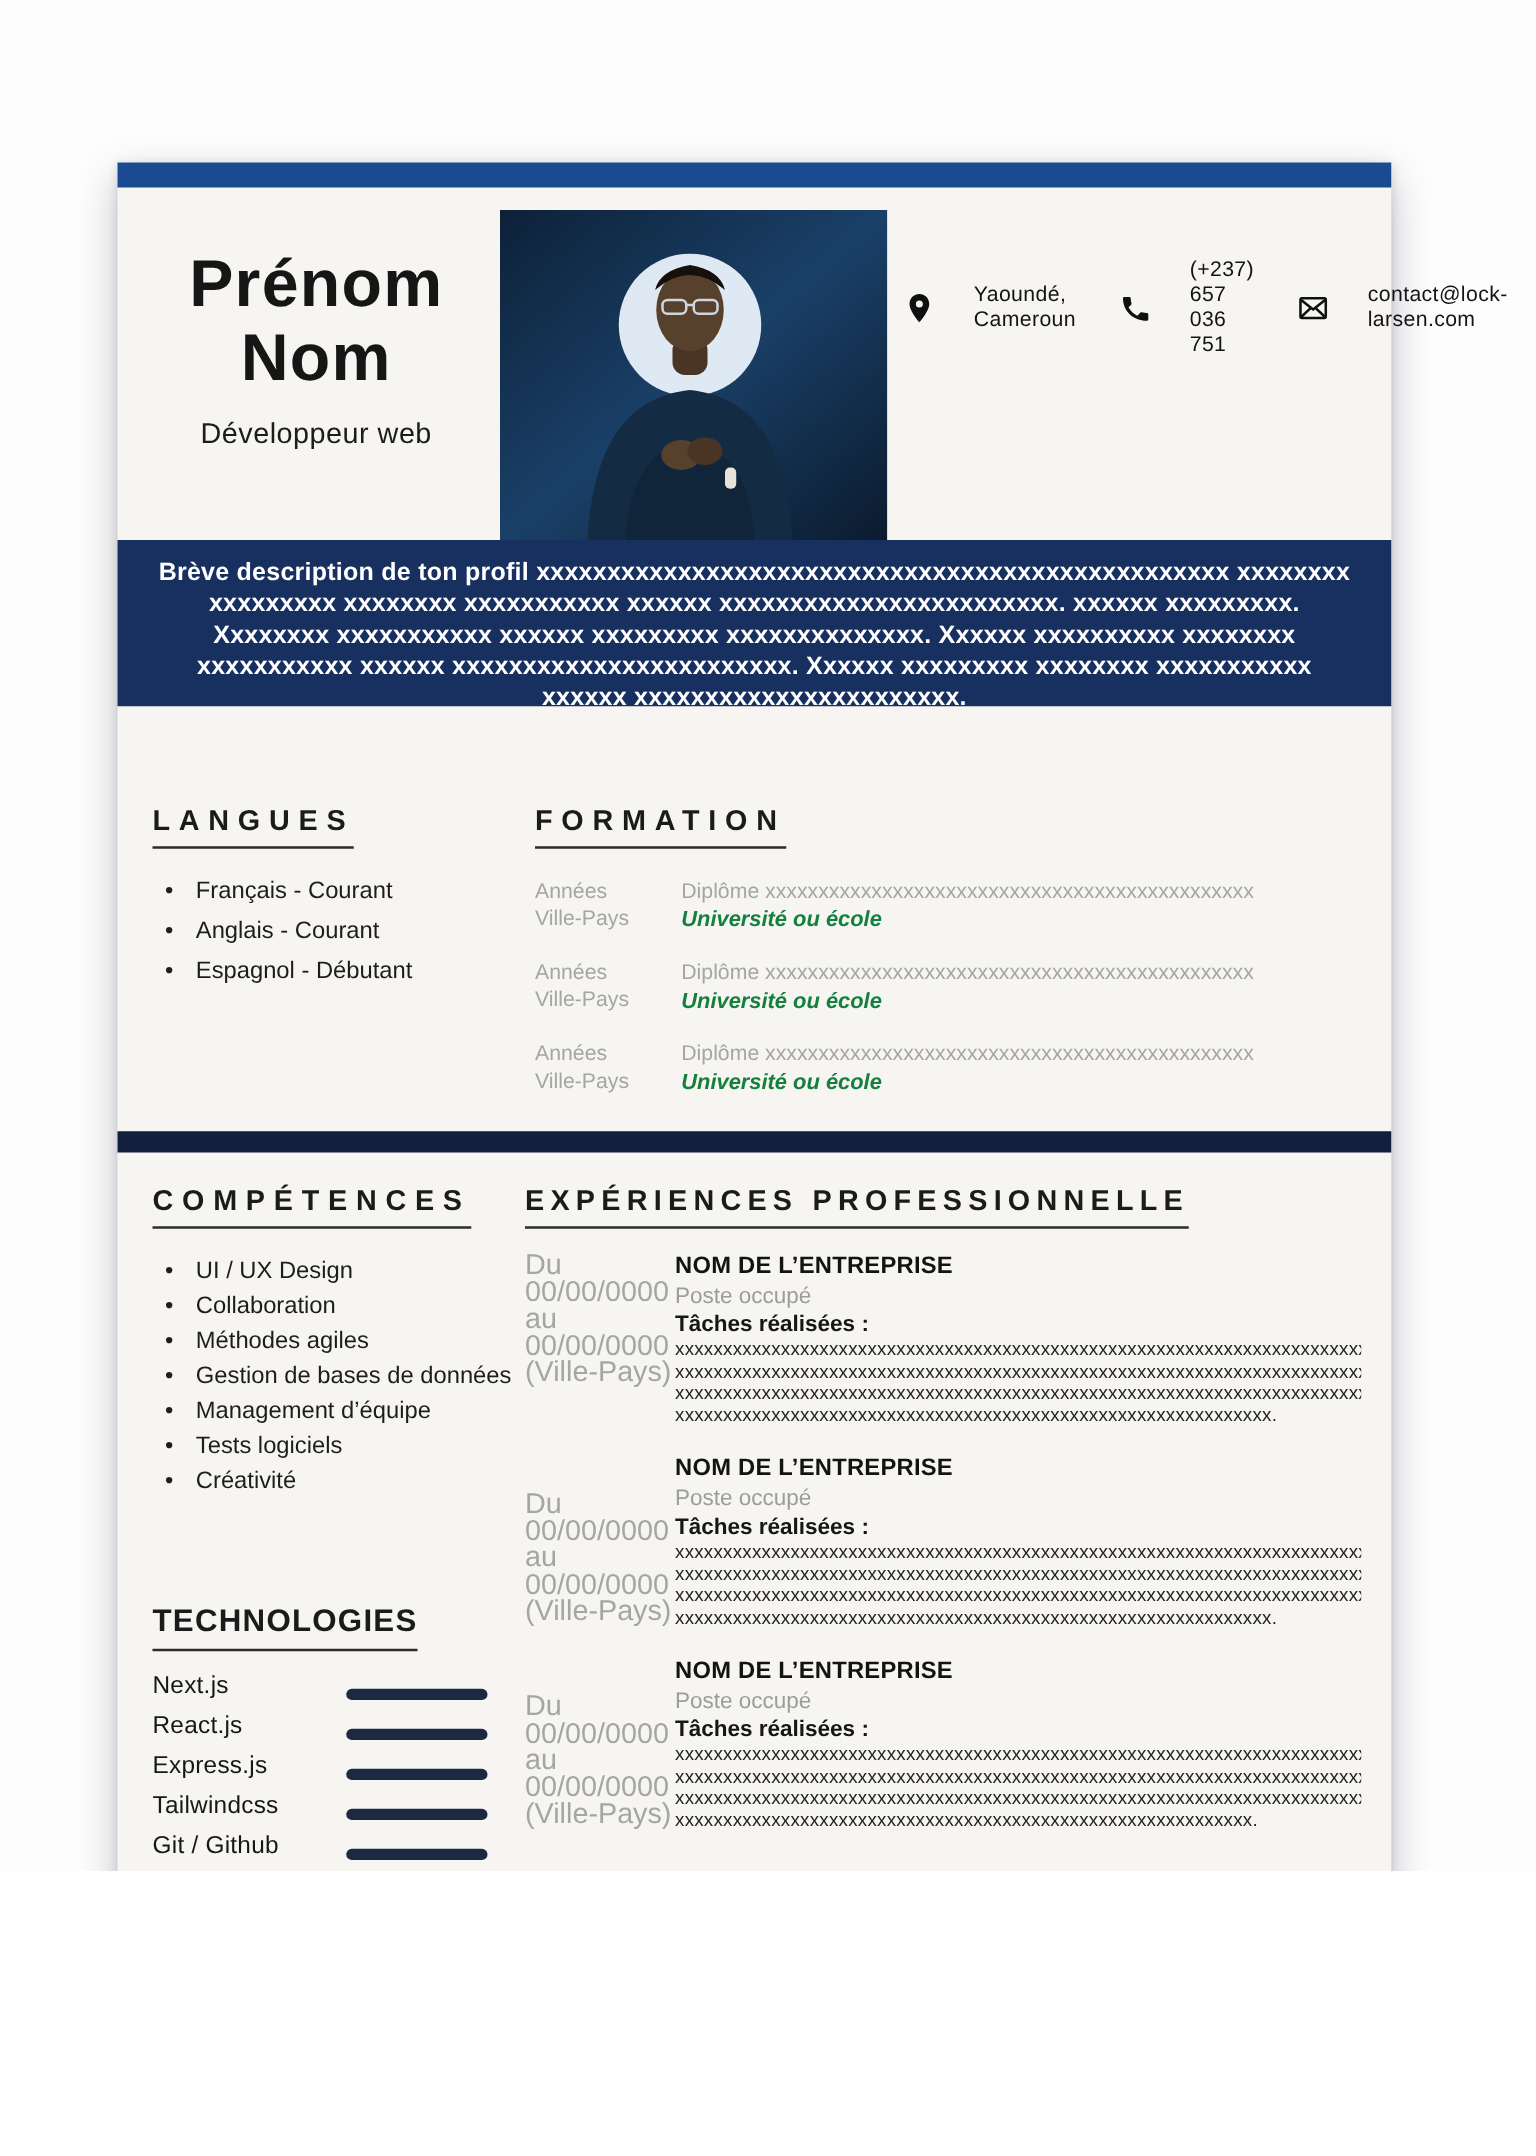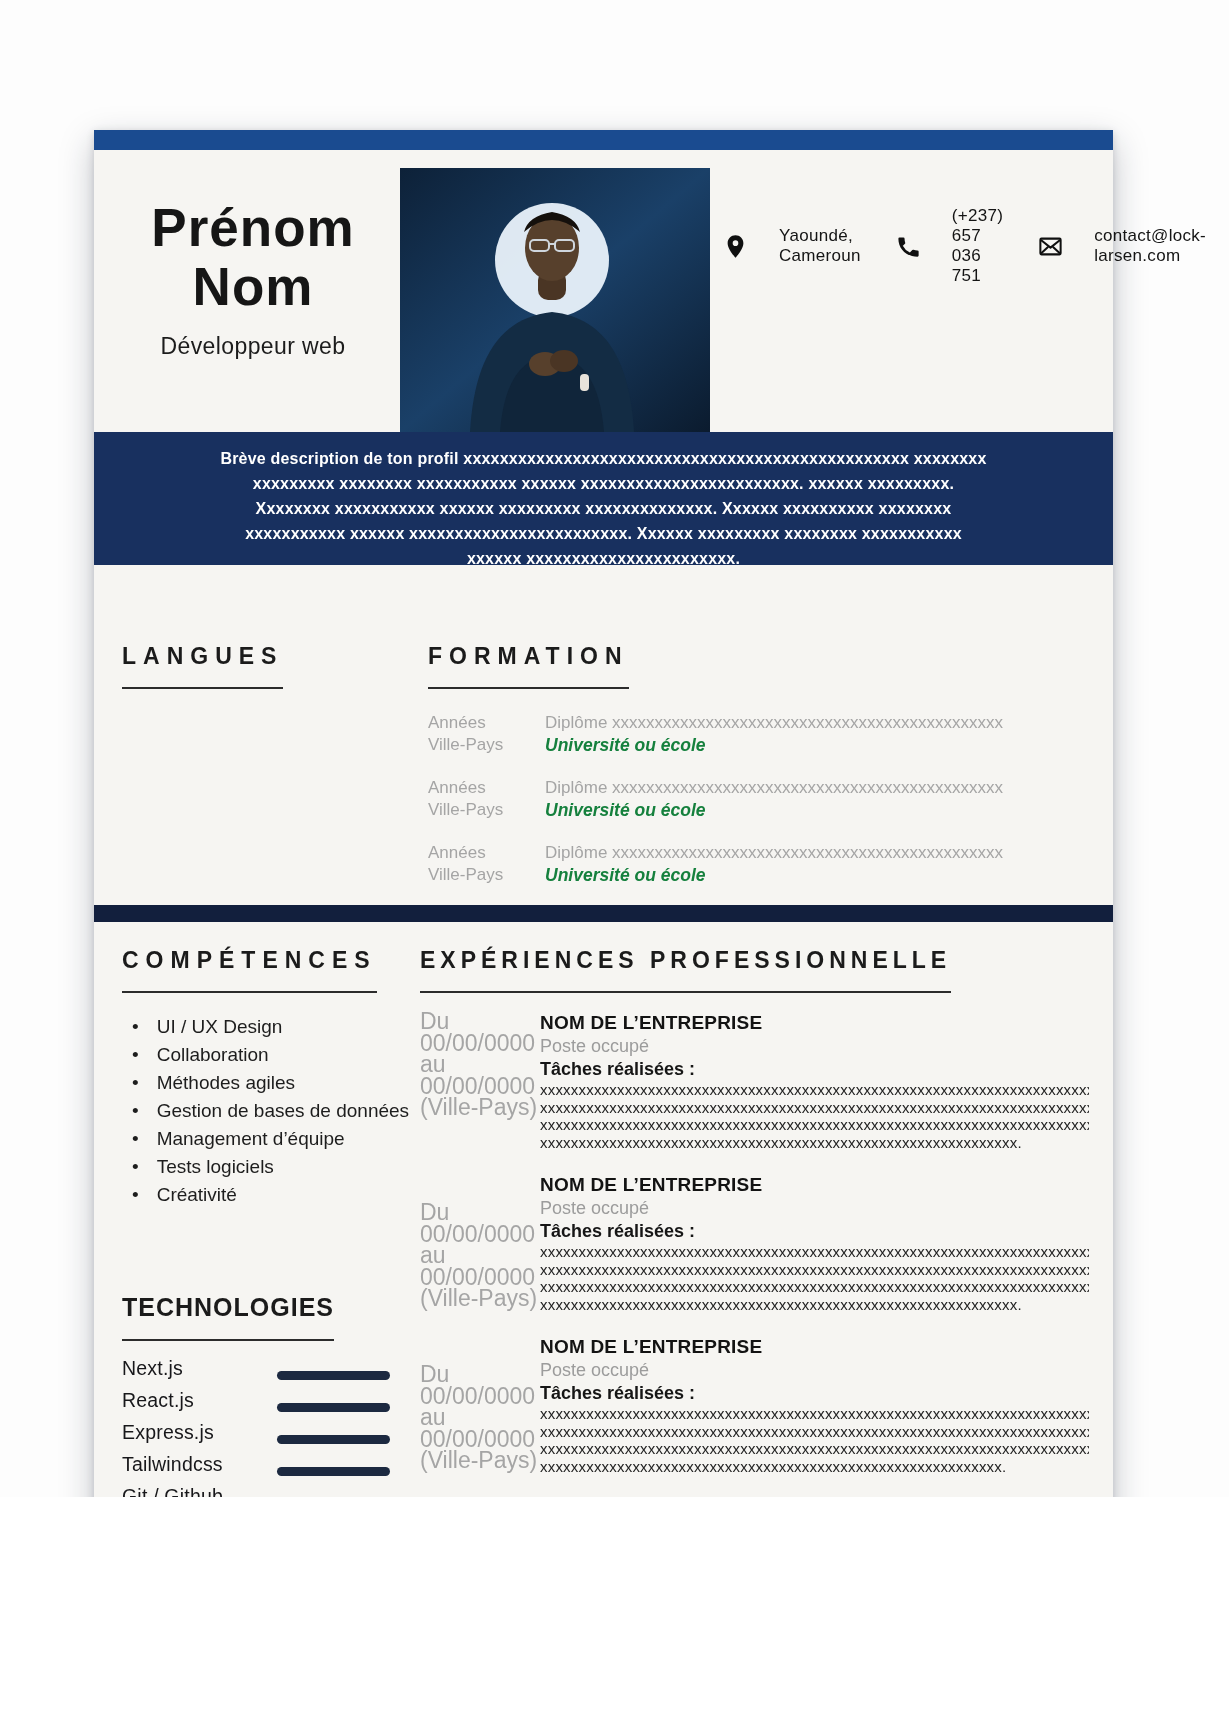--- a/index.html
+++ b/index.html
@@ -32,7 +32,7 @@
 
   
   .band { height:133px; background:var(--band-navy,#18305f); text-align:center; padding-top:14px; }
-  .band-line { color:#ffffff; font-size:16px; font-weight:700; line-height:25px; letter-spacing:.2px; }
+  .band-line { color:#ffffff; font-size:20px; font-weight:700; line-height:25px; letter-spacing:.2px; }
 
   
   h2.sec {

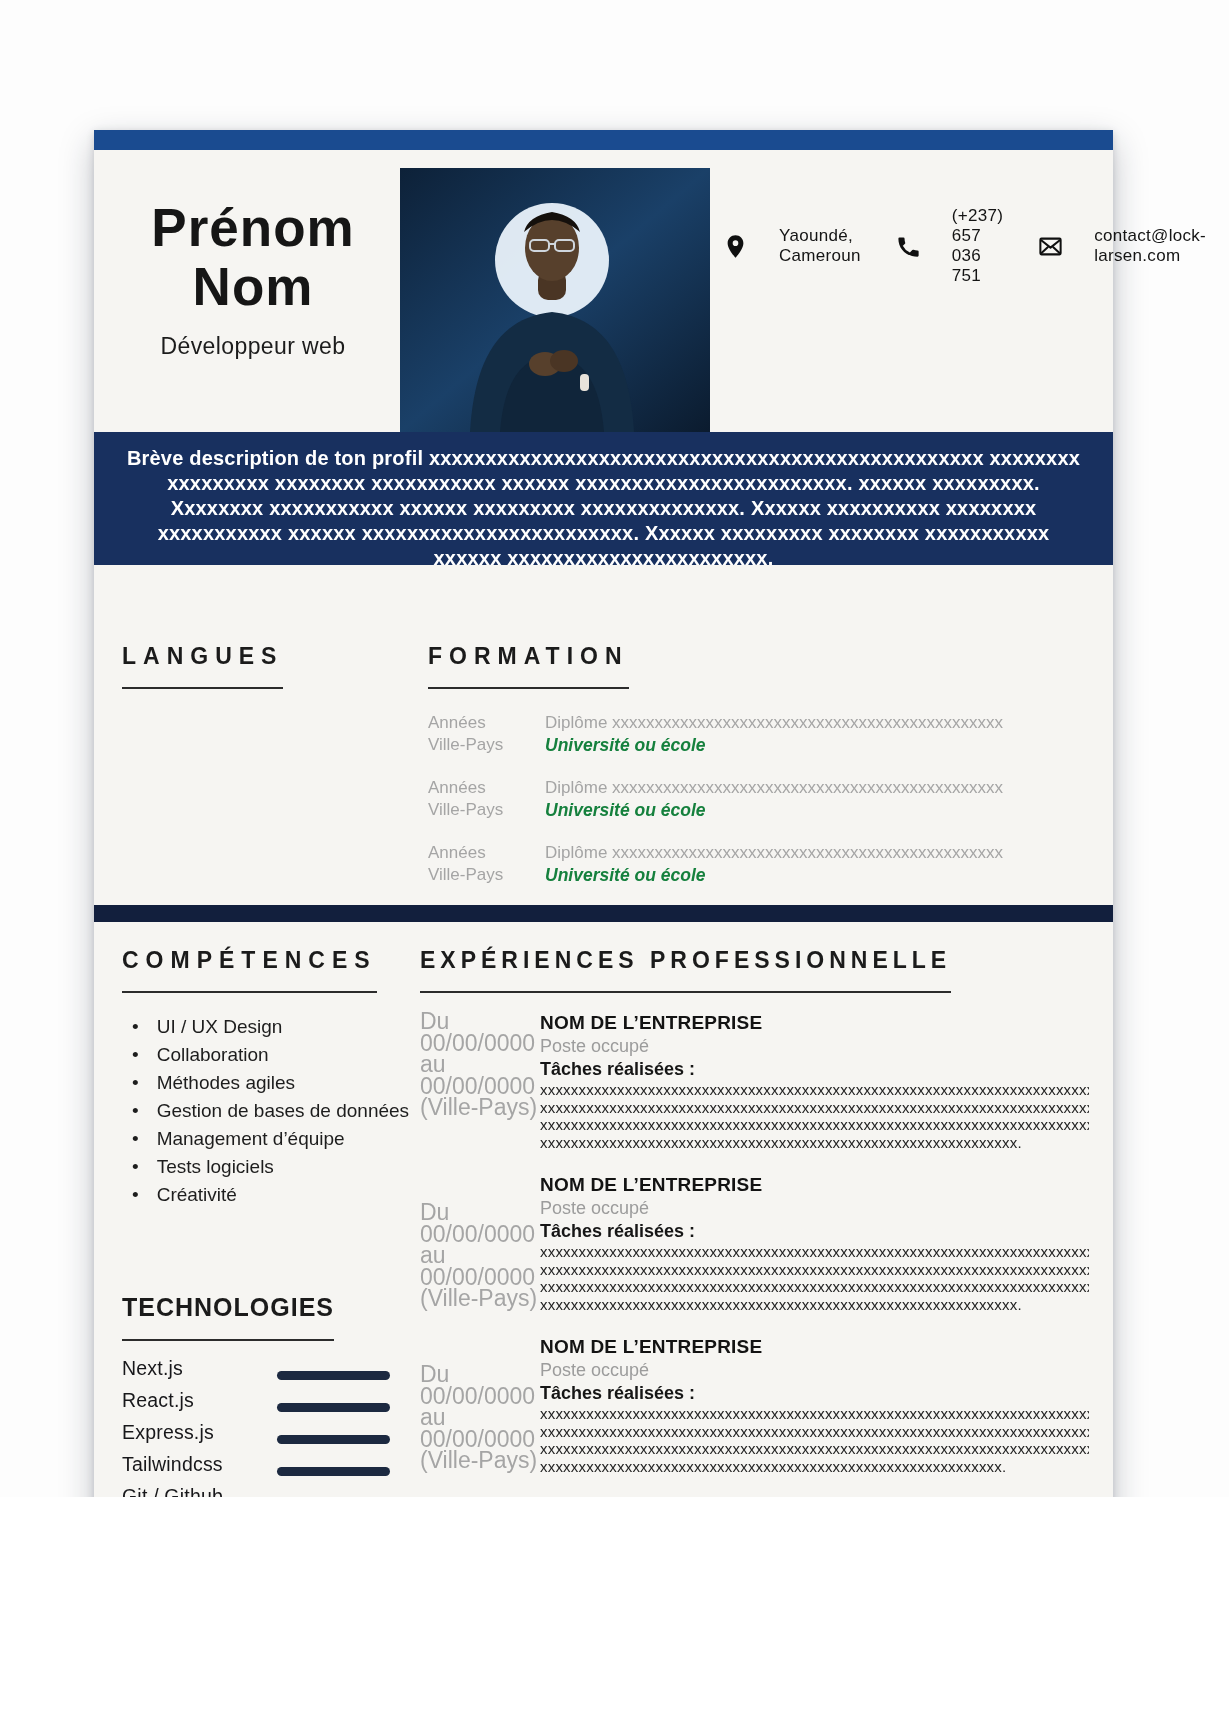--- a/index.html
+++ b/index.html
@@ -37,7 +37,7 @@
   
   h2.sec {
     font-size:23px; font-weight:600; letter-spacing:7px; color:#1b1b1b;
-    display:inline-block; border-bottom:2px solid #2c2c2c; padding-bottom:17px; white-space:nowrap;
+    display:inline-block; border-bottom:2px solid #2c2c2c; padding-bottom:7px; white-space:nowrap;
   }
   h2.sec.exp-h  { letter-spacing:5px; }
   h2.sec.tech-h { font-size:25px; letter-spacing:1px; margin-top:80px; }

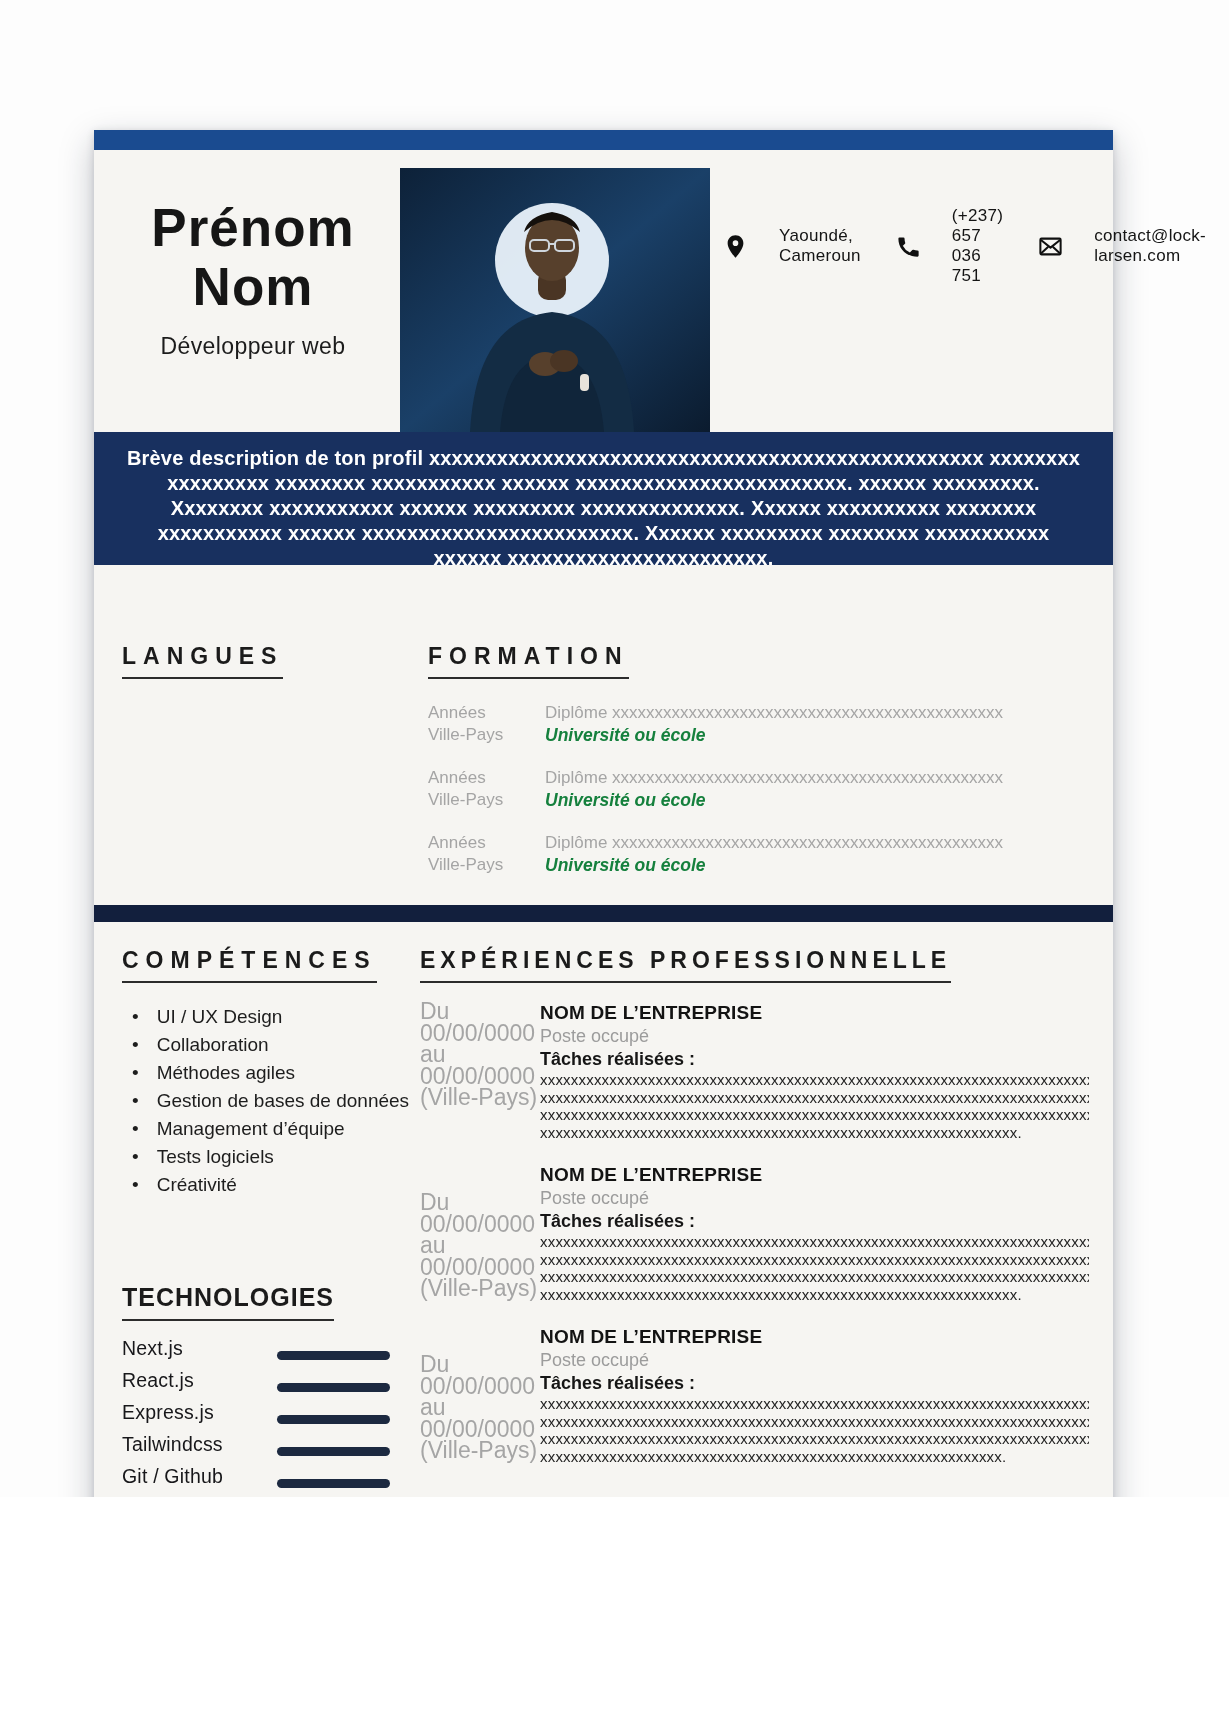--- a/index.html
+++ b/index.html
@@ -167,6 +167,11 @@
 
       <div class="col-lang">
         <h2 class="sec">LANGUES</h2>
+        <ul class="b-list lang-list">
+          <li>Français - Courant</li>
+          <li>Anglais - Courant</li>
+          <li>Espagnol - Débutant</li>
+        </ul>
       </div>
 
       <div class="col-form">

